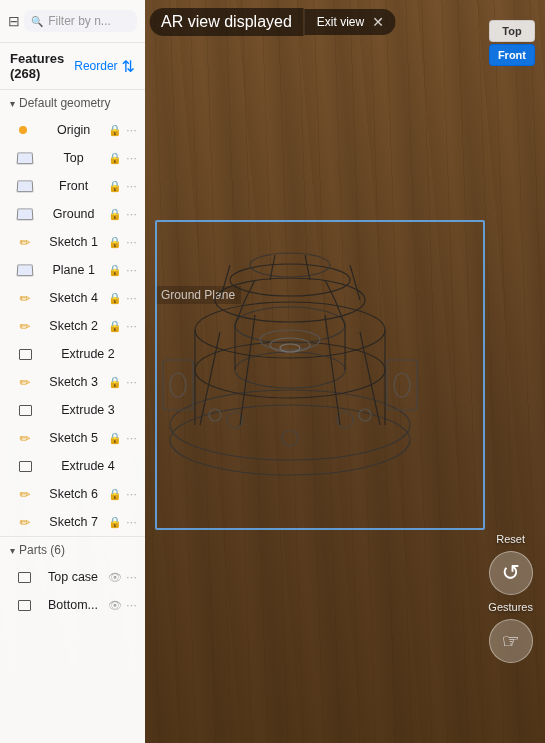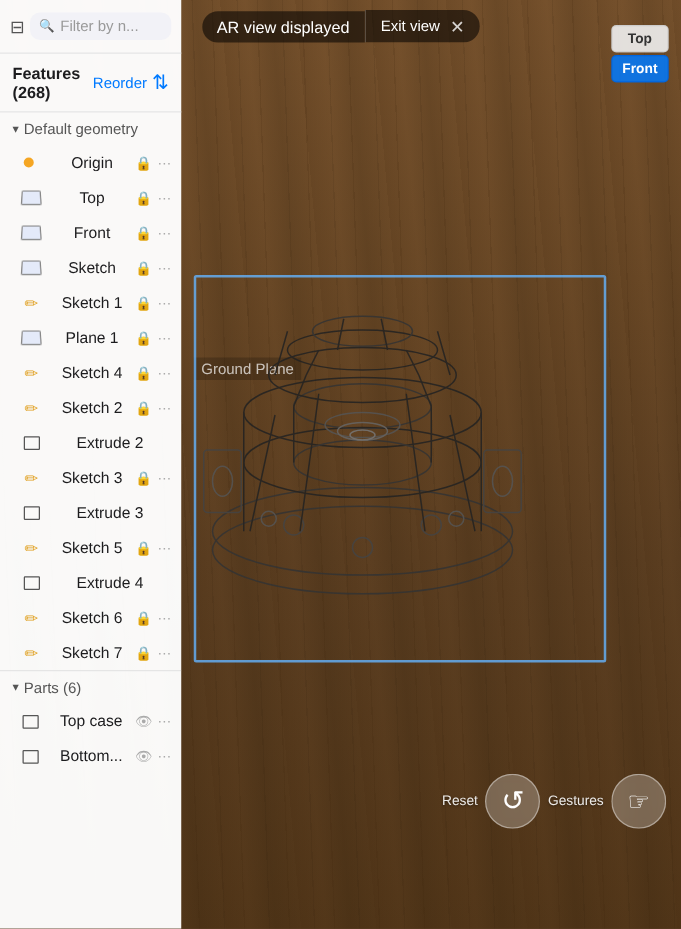--- a/index.html
+++ b/index.html
@@ -298,7 +298,7 @@
     .ar-displayed-badge {
       background: rgba(0,0,0,0.55);
       color: white;
-      font-size: 13px;
+      font-size: 16px;
       padding: 5px 12px;
       border-radius: 14px 0 0 14px;
     }

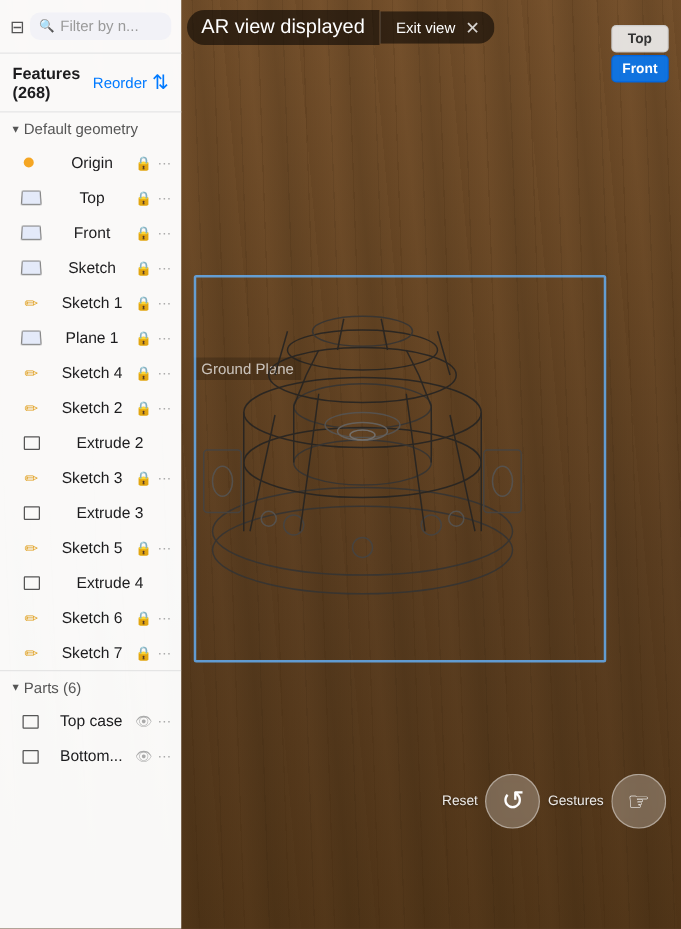--- a/index.html
+++ b/index.html
@@ -518,7 +518,7 @@
       <div class="feature-icon">
           <div class="feature-icon-plane"></div>
         </div>
-      <span class="feature-label">Sketch</span>
+      <span class="feature-label">Ground</span>
       <div class="feature-actions">
         <span class="lock-icon">🔒</span>
         <span class="dots-icon">⋯</span>

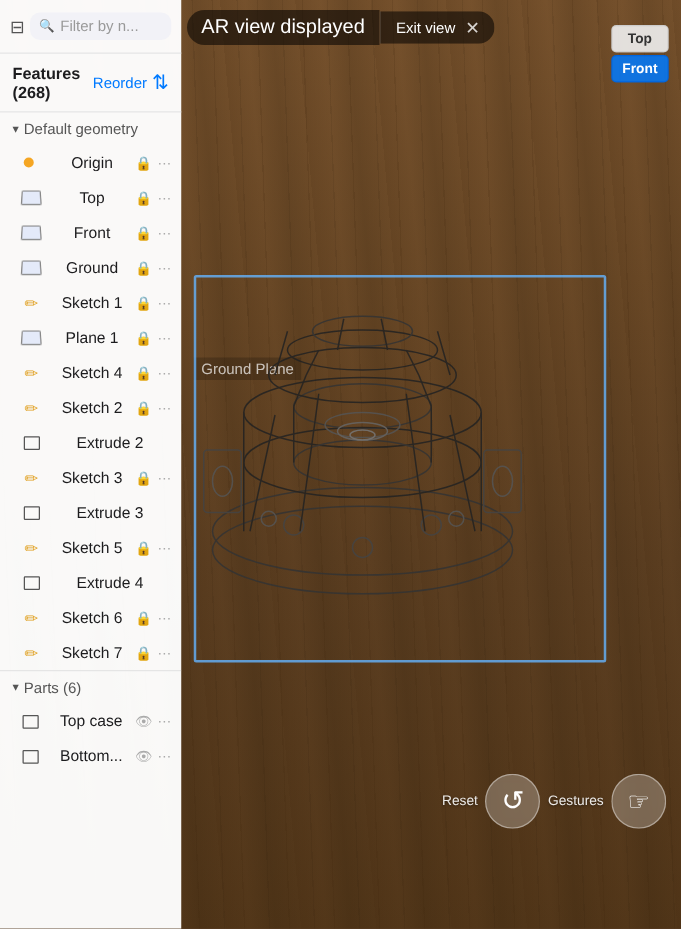--- a/index.html
+++ b/index.html
@@ -327,7 +327,7 @@
       right: 12px;
       bottom: 80px;
       display: flex;
-      flex-direction: row;
+      flex-direction: column;
       align-items: center;
       gap: 6px;
     }

